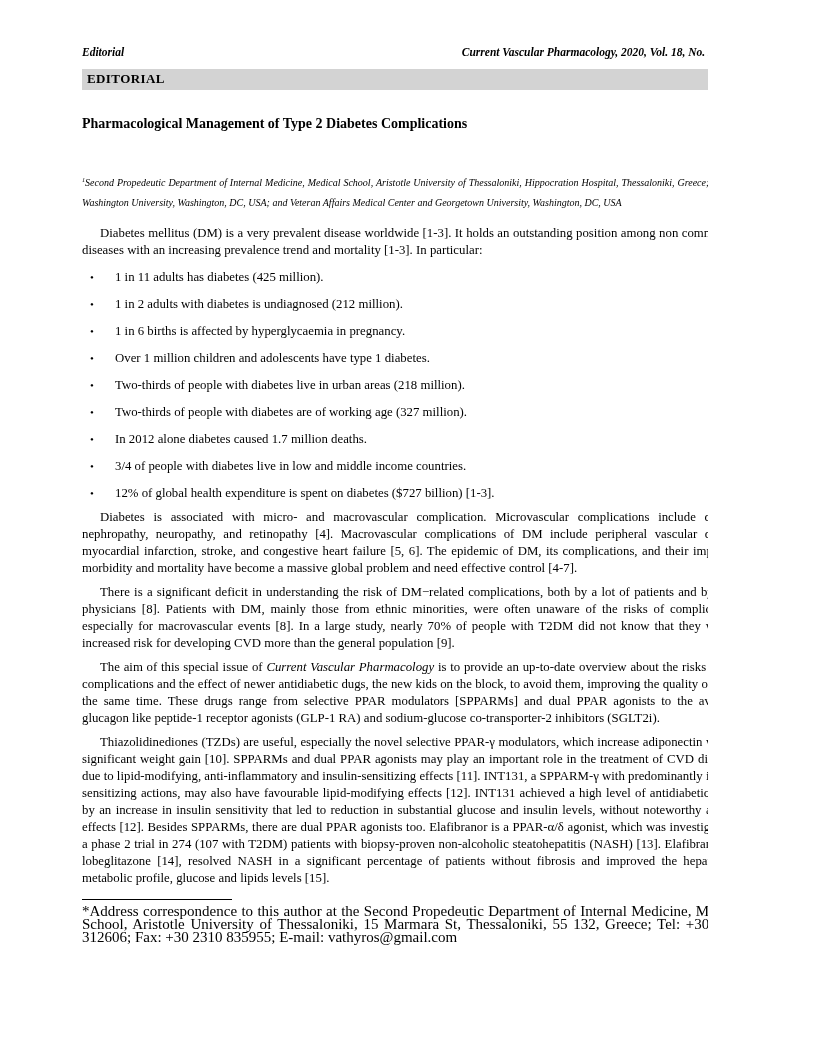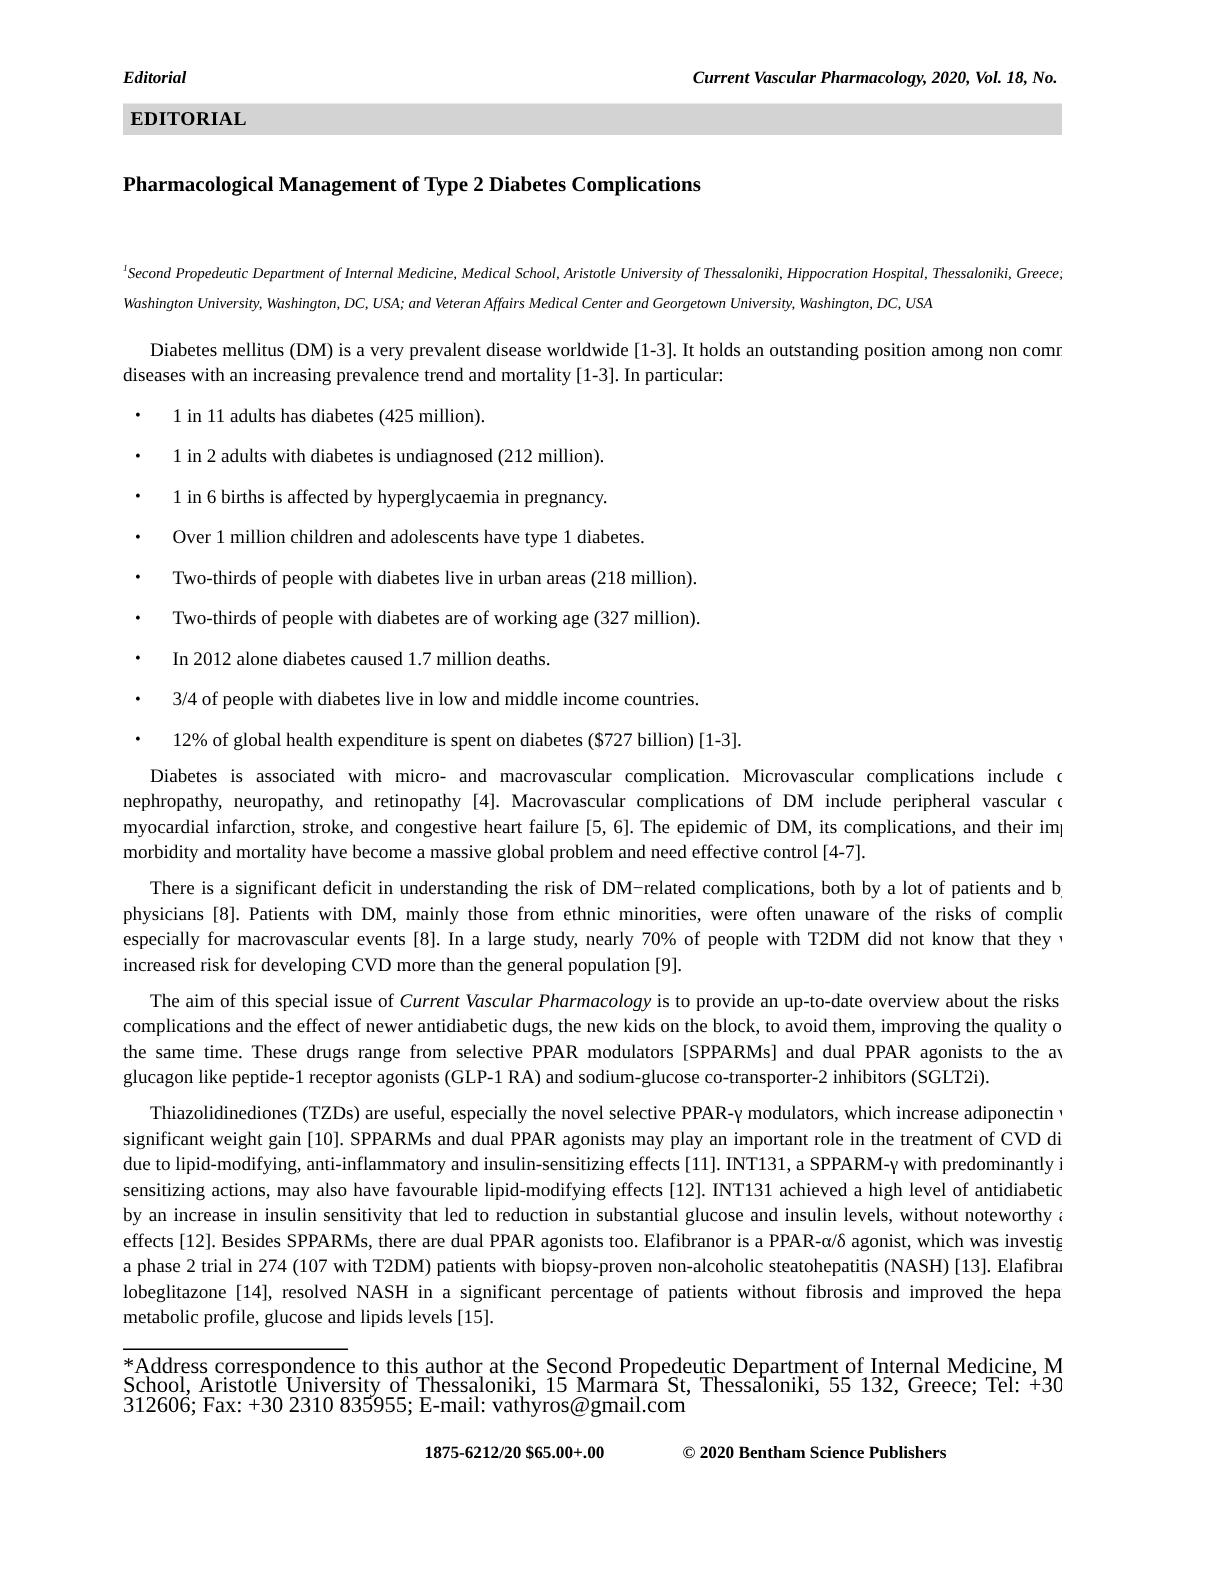--- a/index.html
+++ b/index.html
@@ -121,10 +121,6 @@
     </div>
   </div>
 
-  <div class="footer">
-    <span class="issn">1875-6212/20 $65.00+.00</span>
-    <span class="copy">© 2020 Bentham Science Publishers</span>
-  </div>
 </div>
 
 </body></html>

